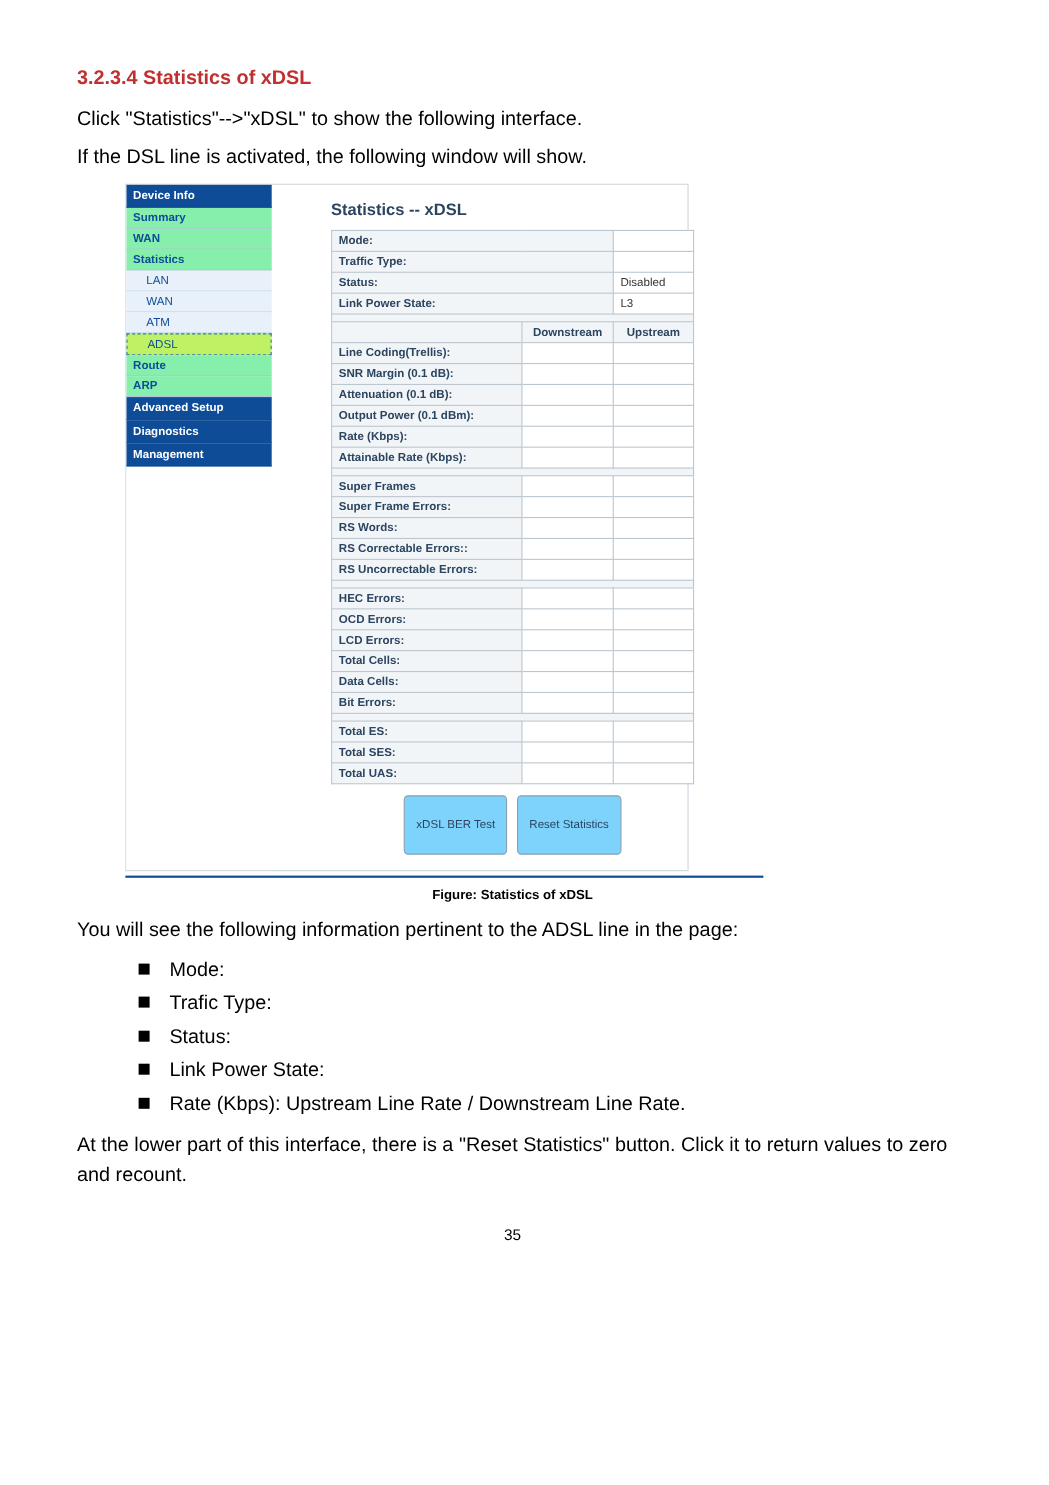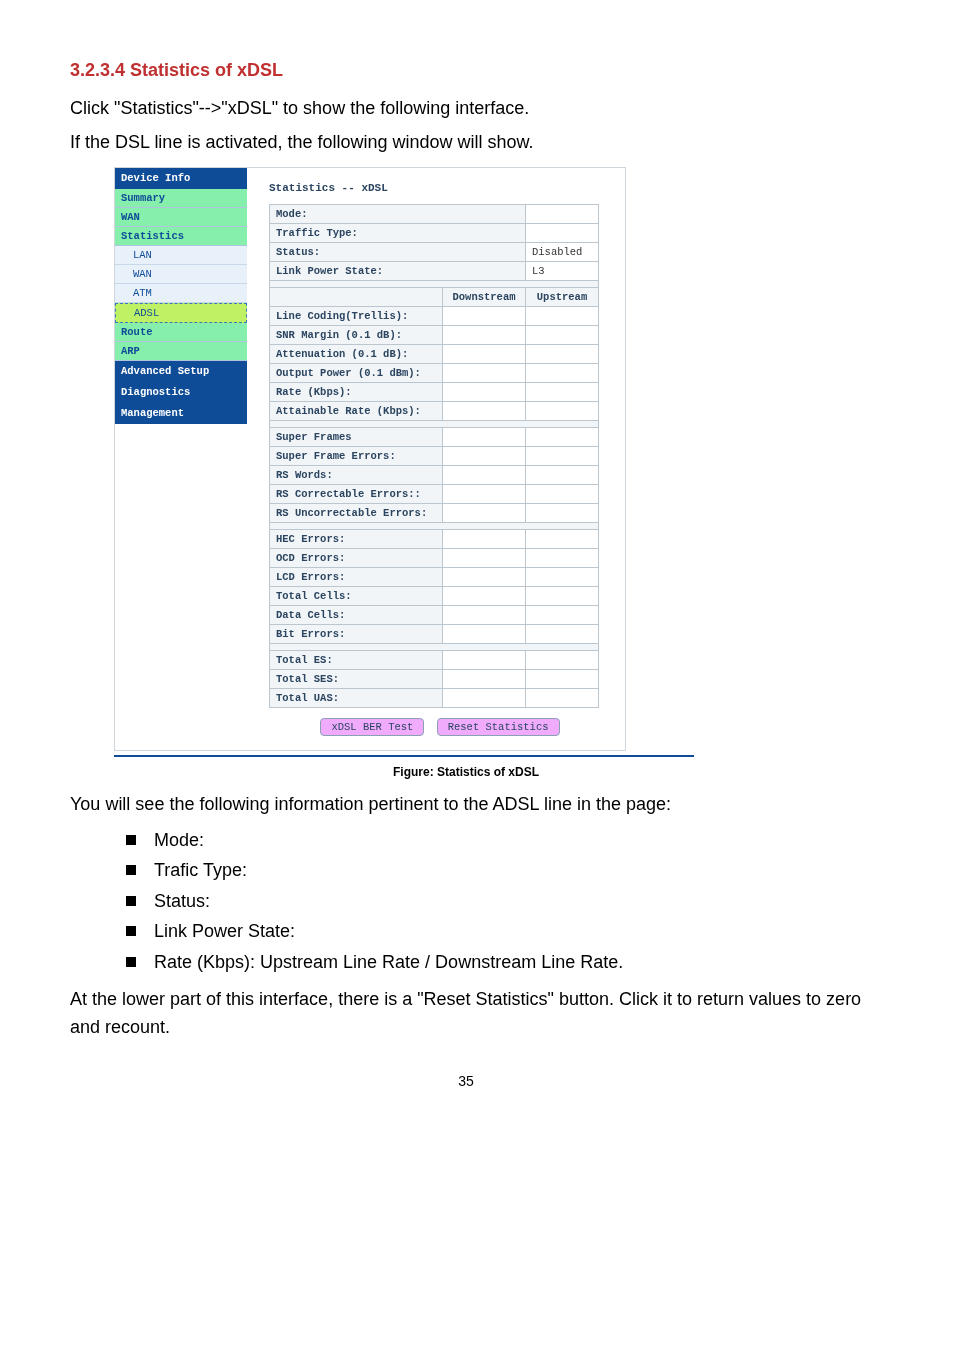--- a/index.html
+++ b/index.html
@@ -34,8 +34,9 @@
     border: 1px solid #cfd6dc;
     background: #ffffff;
     display: flex;
-    font-family: Liberation Mono, monospace;
+    font-family: Liberation Sans, sans-serif;
     font-size: 10.5px;
+    gap: 32px;
   }
 
   

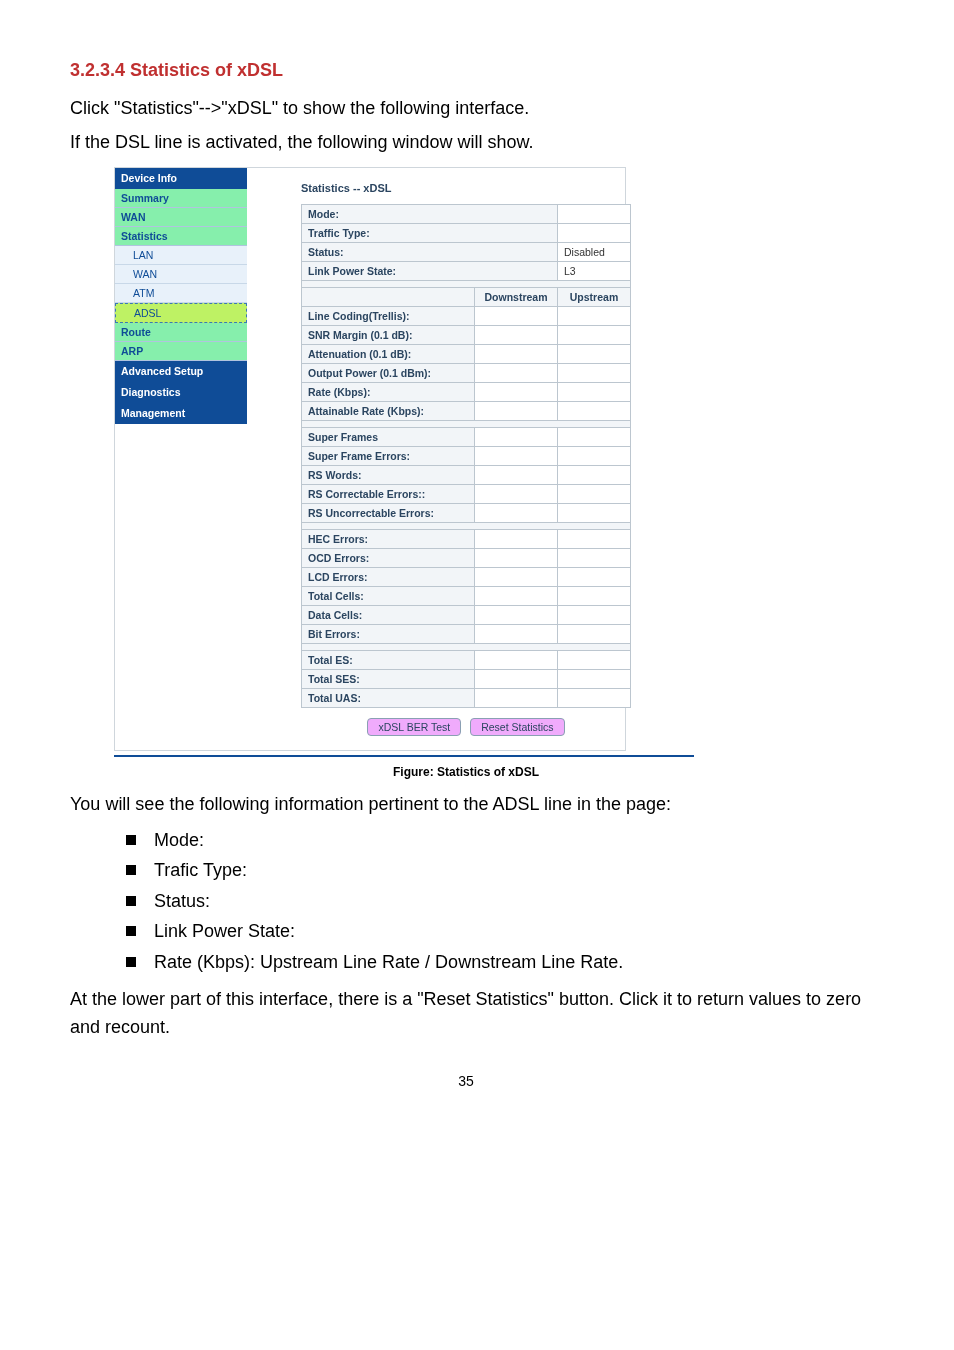--- a/index.html
+++ b/index.html
@@ -79,7 +79,7 @@
     font-weight: bold;
     color: #2b4560;
     margin: 4px 0 10px 0;
-    font-size: 11px;
+    font-size: 15px;
   }
   table.stats {
     border-collapse: collapse;

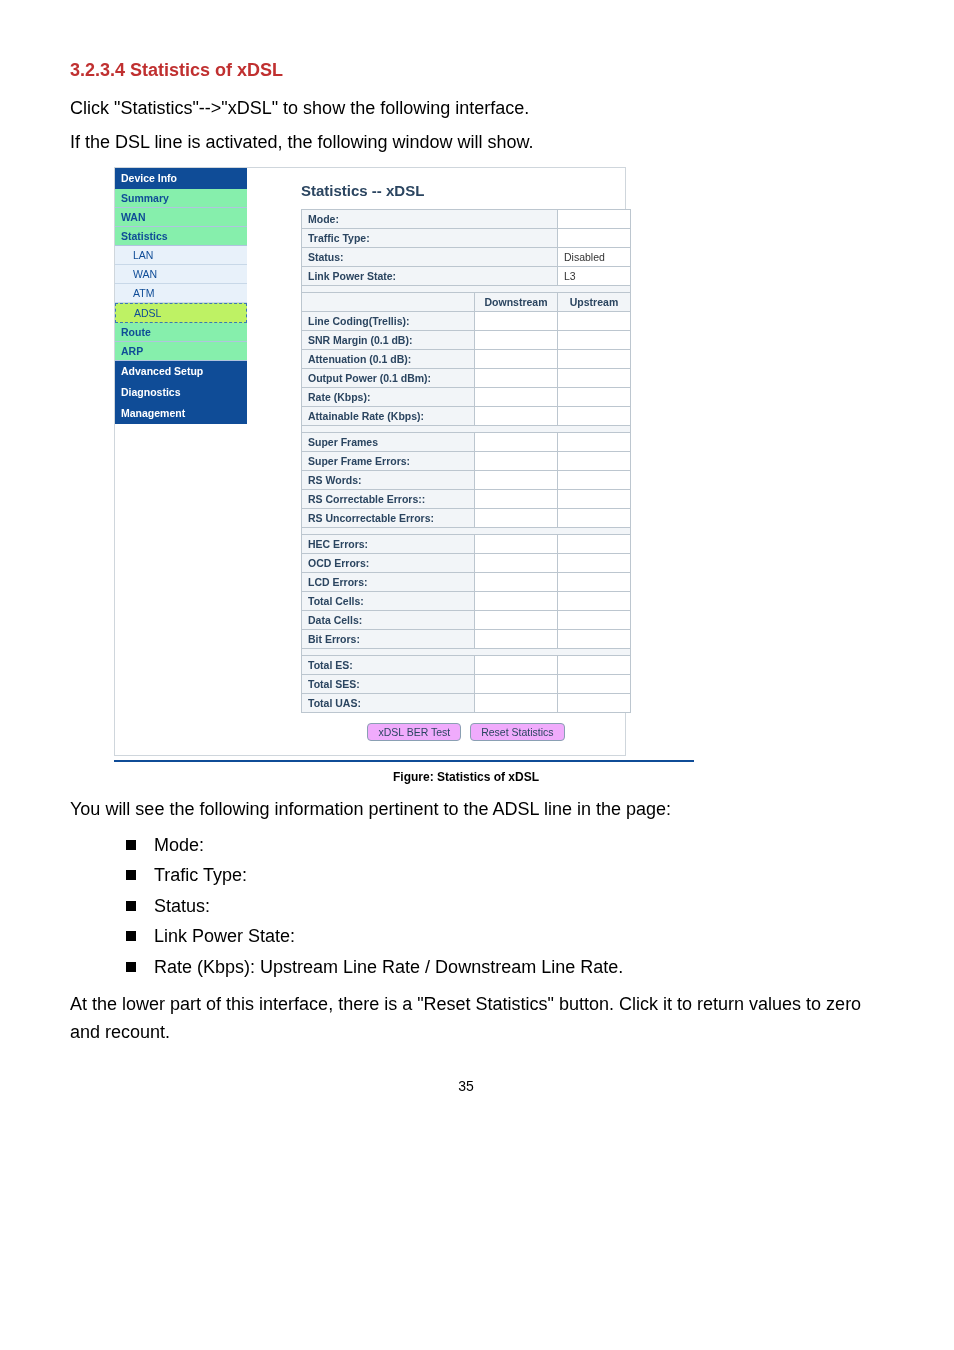--- a/index.html
+++ b/index.html
@@ -126,9 +126,9 @@
     display: inline-block;
     border: 1px solid #8aa0b3;
     border-radius: 4px;
-    background: #f0abfc;
+    background: #7dd3fc;
     color: #2b4560;
-    padding: 2px 10px;
+    padding: 20px 10px;
     font-size: 10.5px;
     margin: 0 3px;
   }

